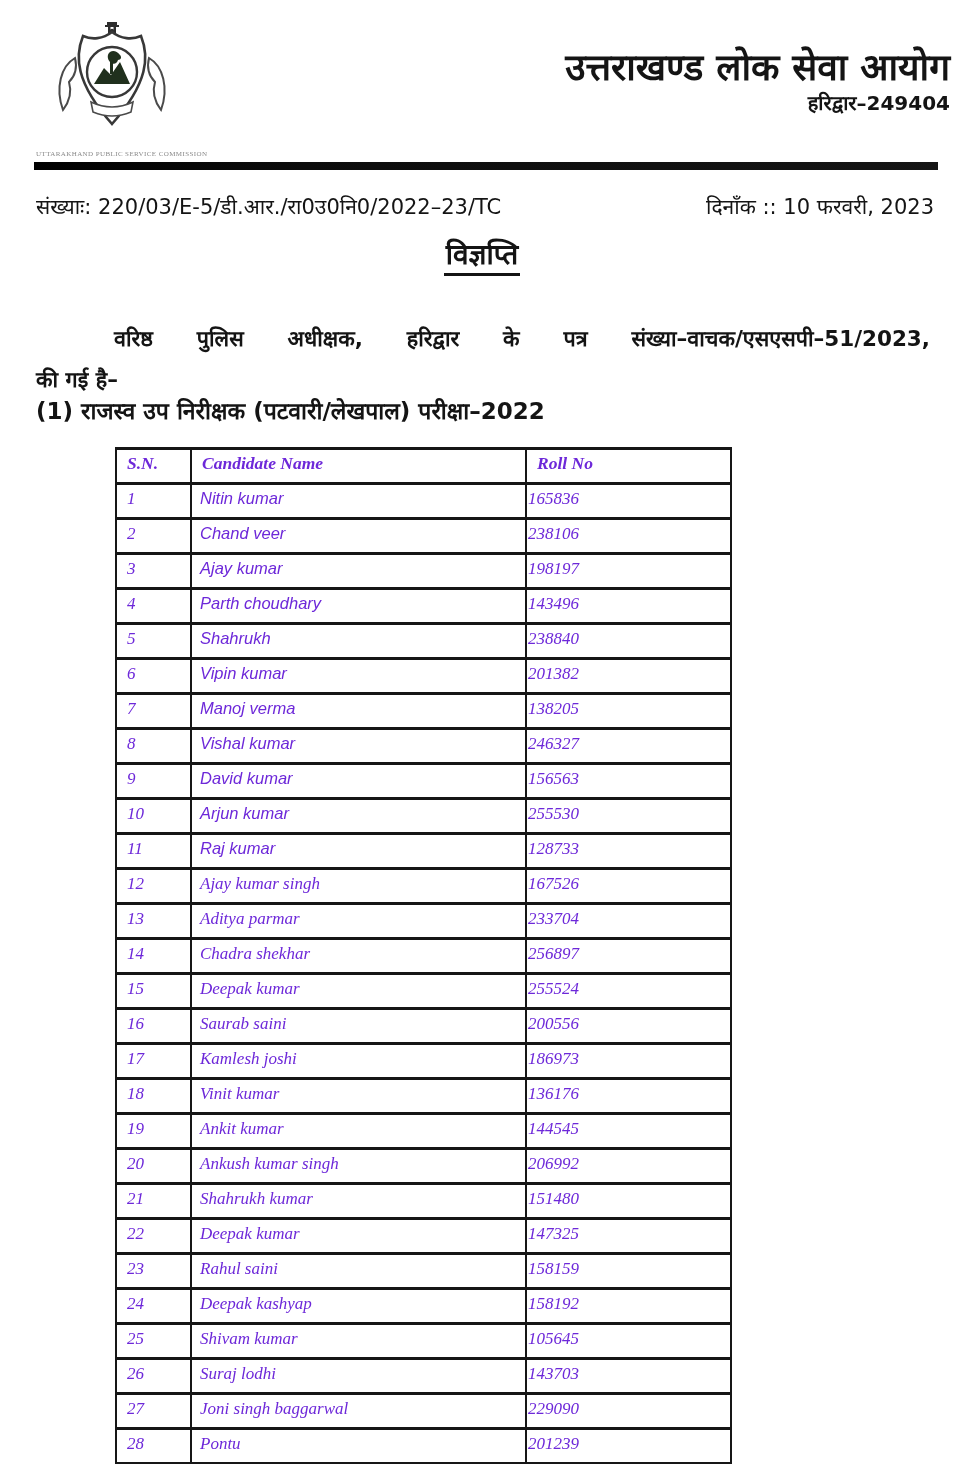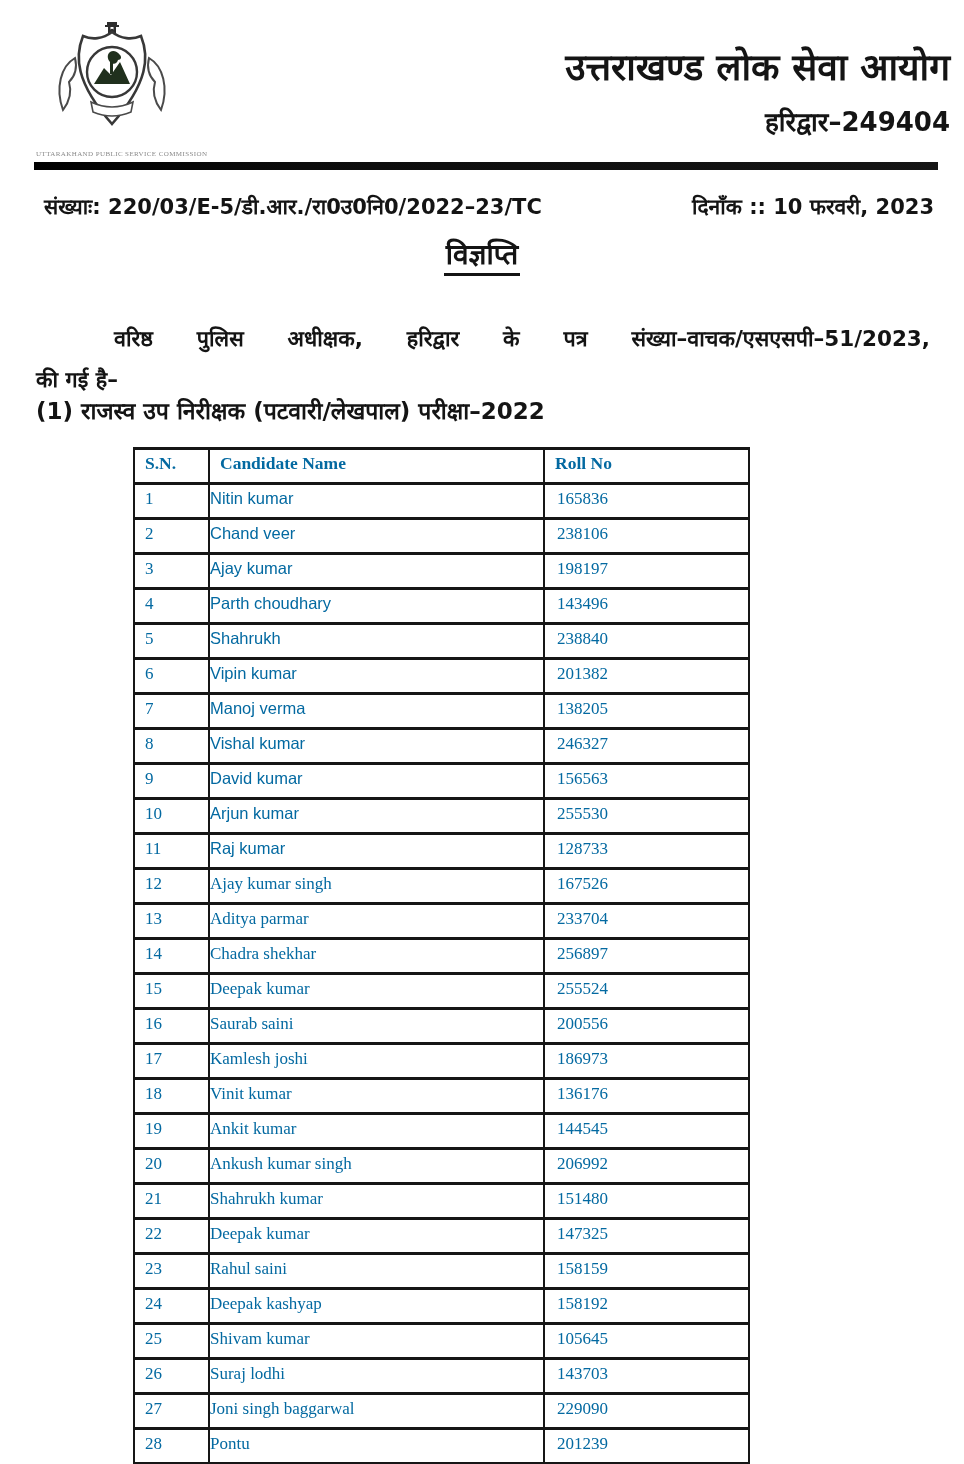--- a/index.html
+++ b/index.html
@@ -29,7 +29,7 @@
     font-size:37px;font-weight:bold;letter-spacing:0;line-height:1.1;
   }
   .org-loc{
-    margin-top:14px;font-size:26px;font-weight:bold;
+    font-size:20px;font-weight:bold;
   }
   .head-divider{
     position:absolute;left:34px;right:26px;top:162px;height:8px;

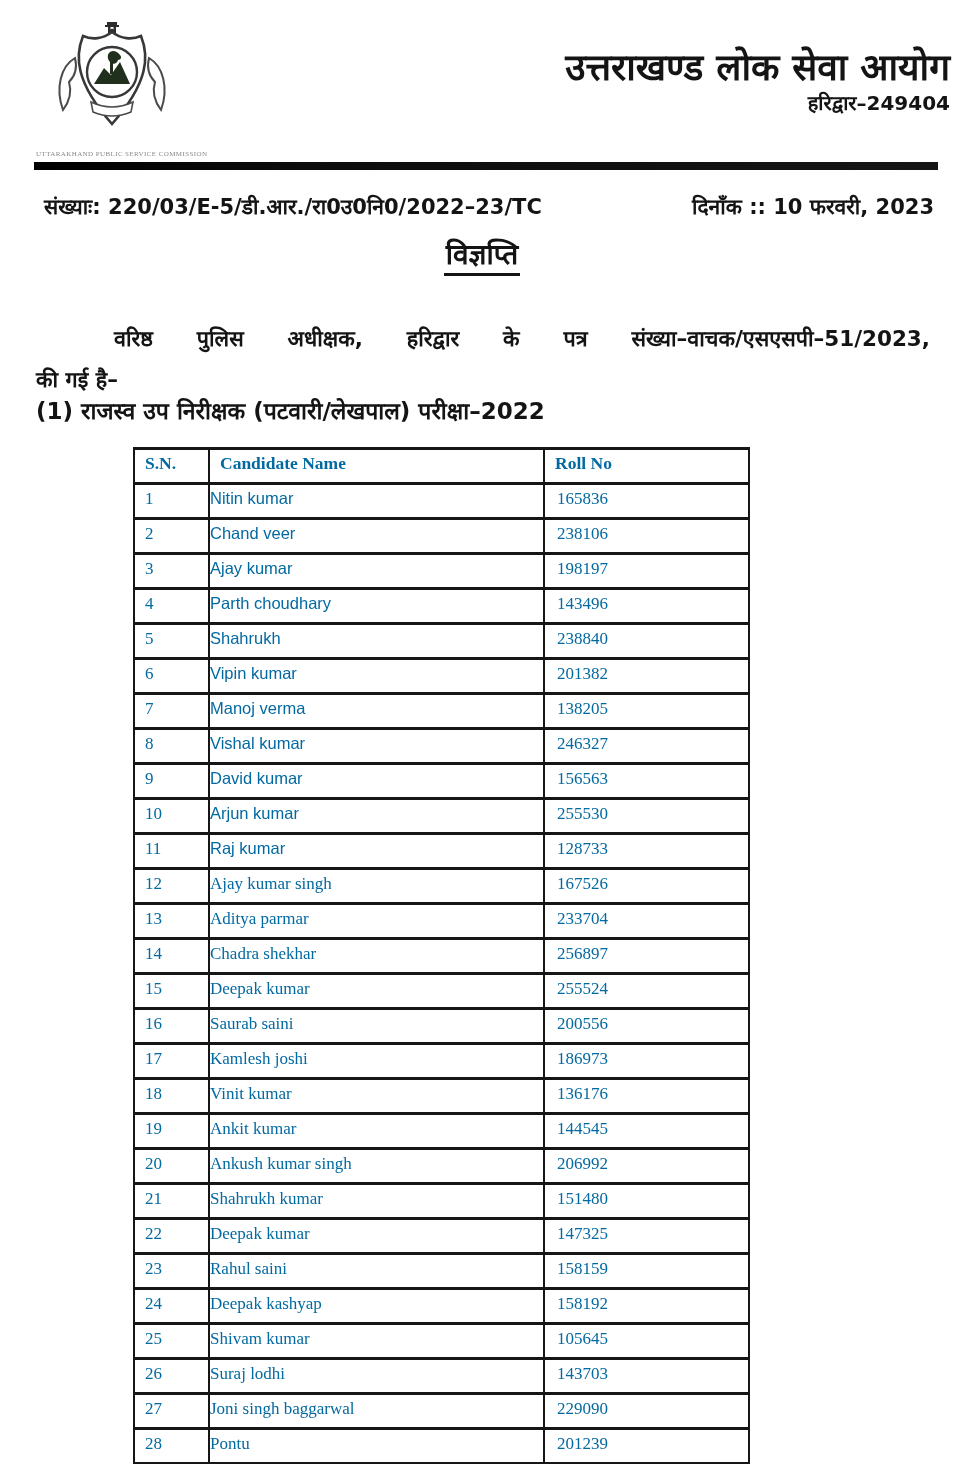--- a/index.html
+++ b/index.html
@@ -39,7 +39,7 @@
   .meta-line{
     position:absolute;left:36px;right:30px;top:192px;
     display:flex;justify-content:space-between;align-items:baseline;
-    font-size:21px;font-weight:bold;margin-left:8px;
+    font-size:21px;font-weight:normal;
   }
   
   .notice-title{

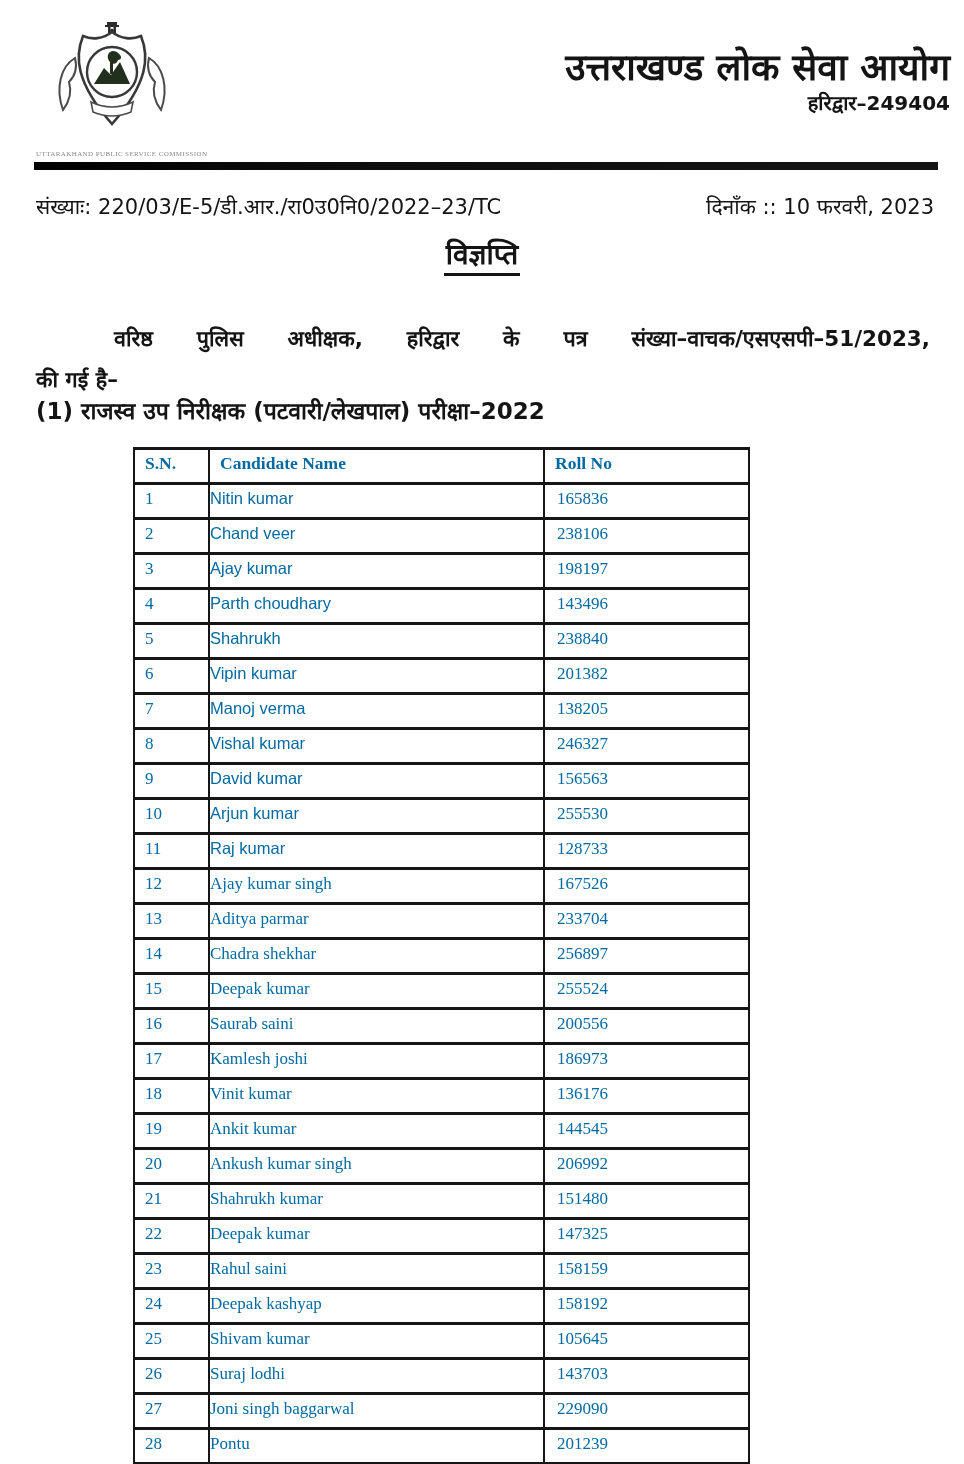--- a/index.html
+++ b/index.html
@@ -62,10 +62,10 @@
   }
   
   .cand-table{
-    position:absolute;left:133px;top:447px;width:615px;
+    position:absolute;left:115px;top:447px;width:615px;
     border-collapse:collapse;table-layout:fixed;
     font-family:"Liberation Serif","DejaVu Serif",serif;
-    font-size:17px;color:#0369a1;
+    font-size:17px;color:#6d28d9;font-style:italic;
   }
   .cand-table col.c-sn{width:75px;}
   .cand-table col.c-name{width:335px;}

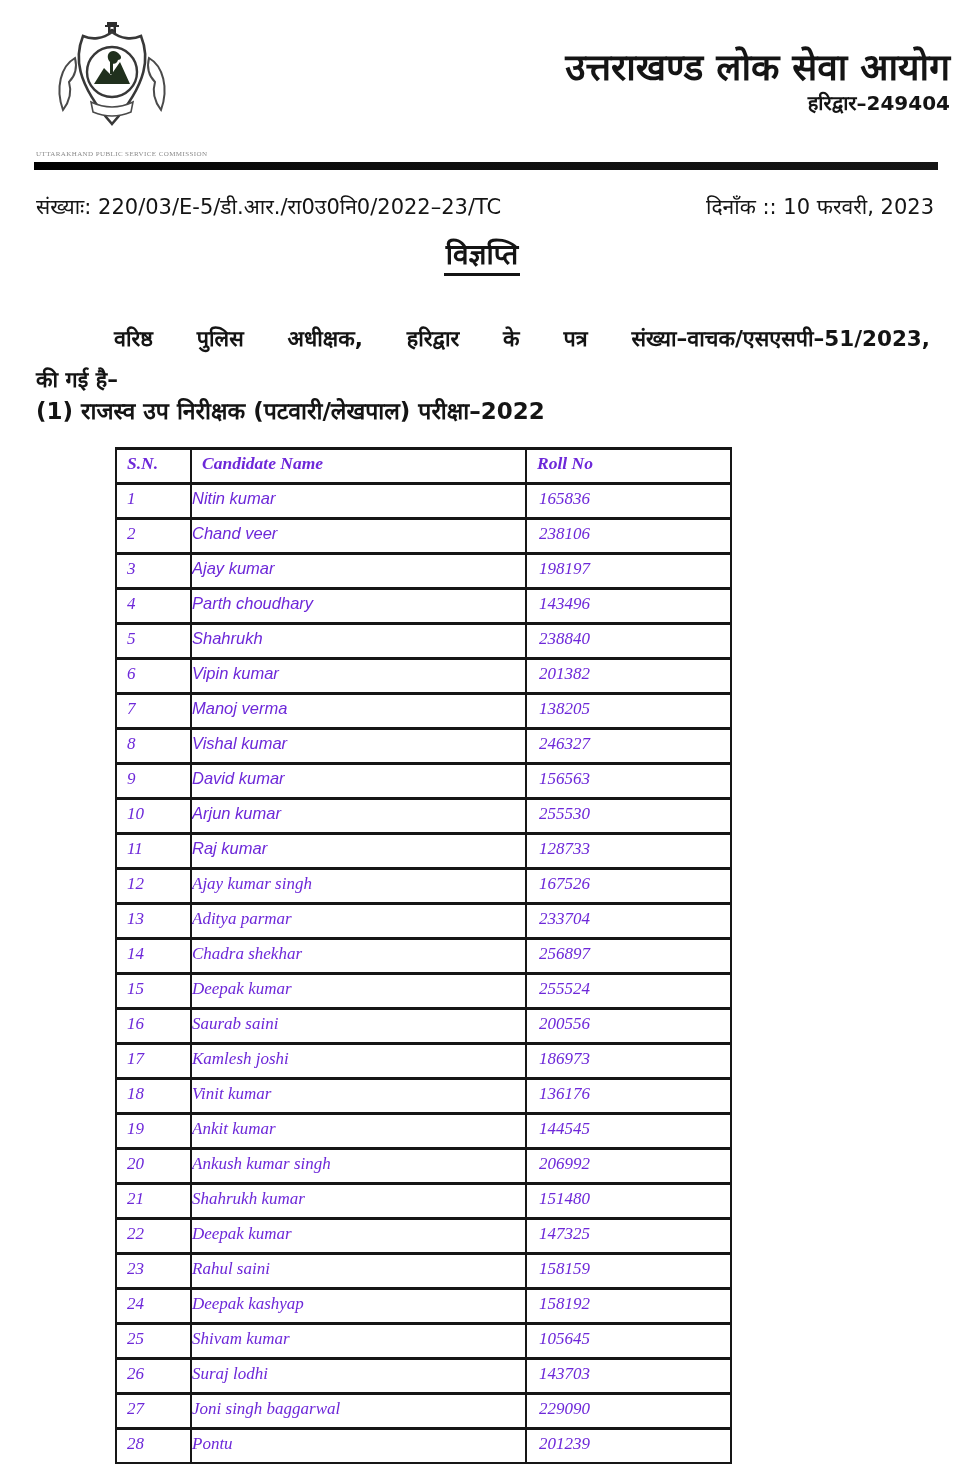--- a/index.html
+++ b/index.html
@@ -79,7 +79,7 @@
     overflow:hidden;white-space:nowrap;
   }
   .cand-table th{font-weight:bold;font-size:17.5px;}
-  .cand-table td.name{padding-left:0;}
+  .cand-table td.name{padding-left:8px;}
   .cand-table td.name.sans{font-family:"Liberation Sans","DejaVu Sans",sans-serif;font-size:16.5px;}
   .cand-table td.roll{padding-left:12px;}
 </style>

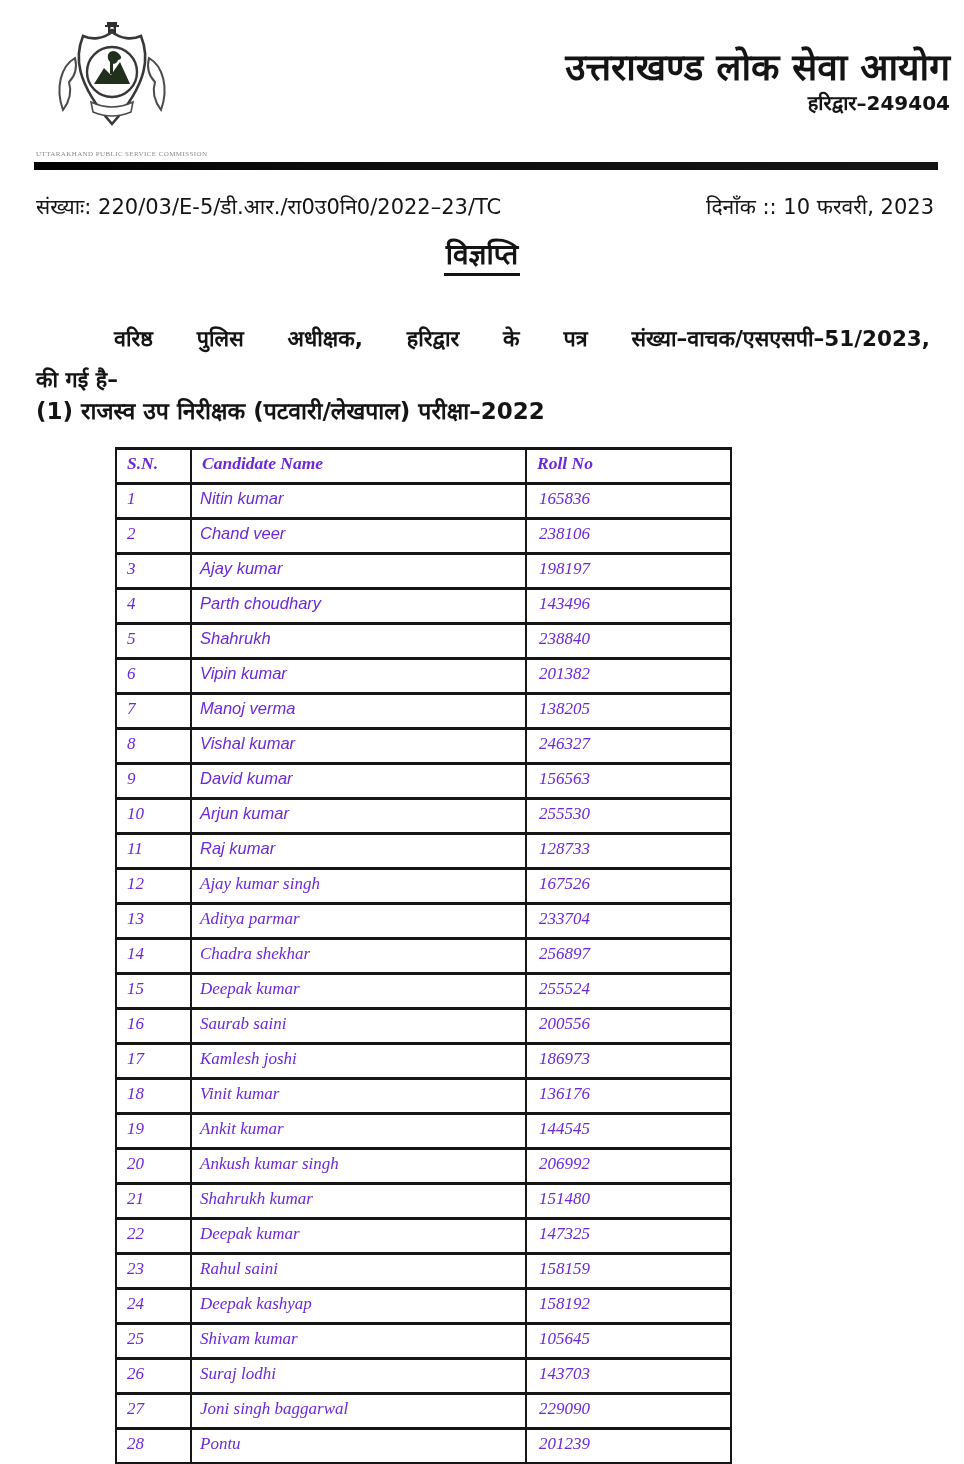--- a/index.html
+++ b/index.html
@@ -81,7 +81,7 @@
   .cand-table th{font-weight:bold;font-size:17.5px;}
   .cand-table td.name{padding-left:8px;}
   .cand-table td.name.sans{font-family:"Liberation Sans","DejaVu Sans",sans-serif;font-size:16.5px;}
-  .cand-table td.roll{padding-left:12px;}
+  .cand-table td.roll{padding-left:1px;}
 </style>
 </head>
 <body>

